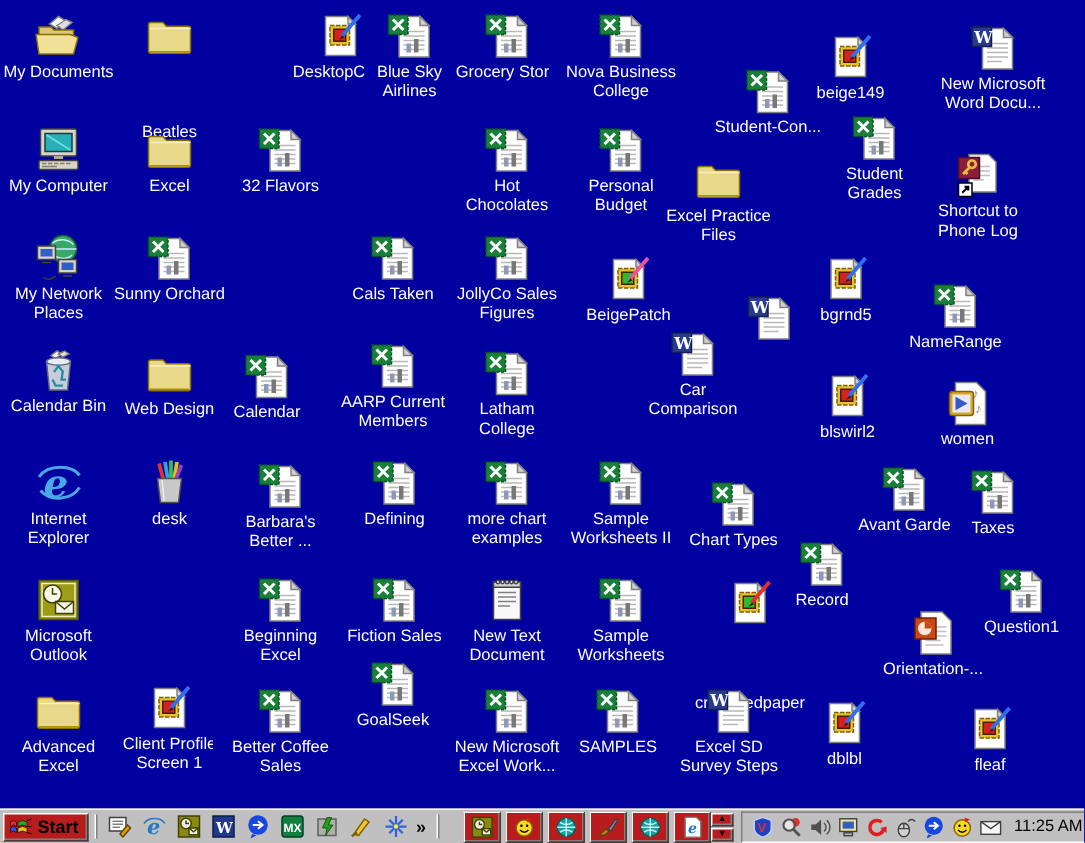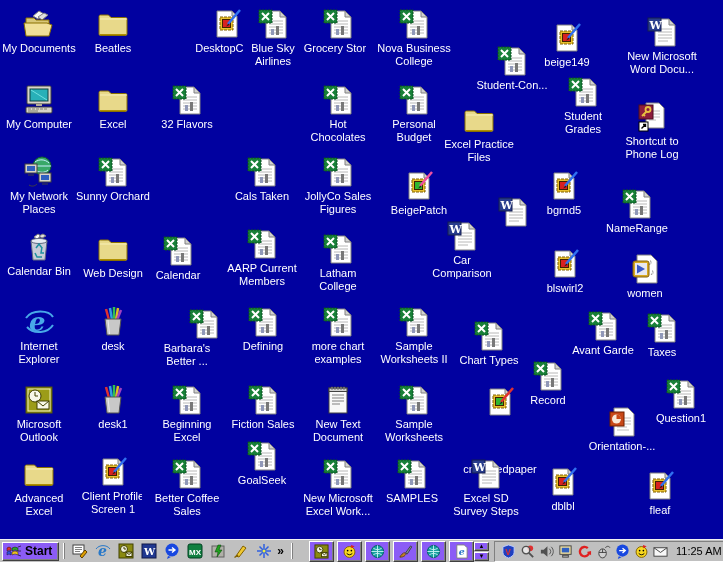--- a/index.html
+++ b/index.html
@@ -55,7 +55,7 @@
         </span>
       <span class="lbl">My Documents</span>
     </div>
-      <div class="dicon" style="left: 76px; top: 8px; width: 74px;">
+      <div class="dicon" style="left: 76px; top: 8px; width: 74px; gap: 40px;">
       <span class="img">
           <svg viewBox="0 0 32 32">
             <path d="M2 8.5C2 7.7 2.6 7 3.5 7h8l2.5 2.5H28.5c.9 0 1.5.7 1.5 1.5v15c0 .8-.6 1.5-1.5 1.5h-25C2.6 27.5 2 26.8 2 26z" fill="#E8D98A" stroke="#8A7000"></path>

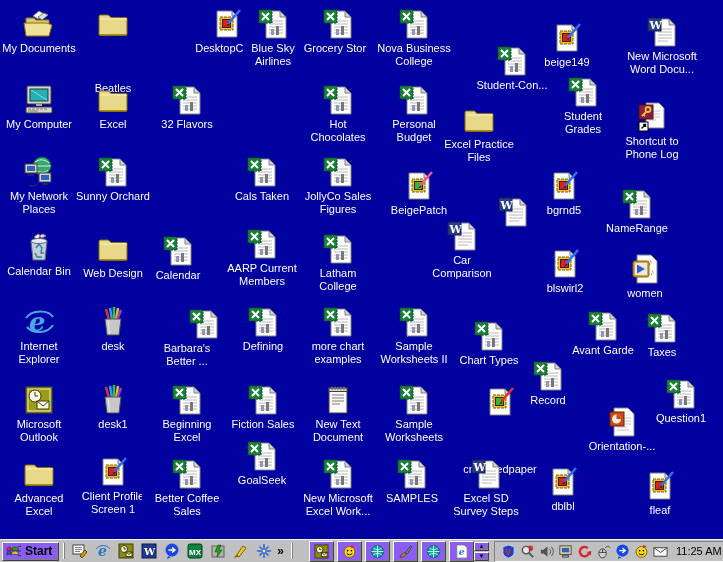--- a/index.html
+++ b/index.html
@@ -495,7 +495,7 @@
         </span>
       <span class="lbl">desk</span>
     </div>
-      <div class="dicon" style="left: 154px; top: 308px; width: 66px; align-items: flex-end;">
+      <div class="dicon" style="left: 154px; top: 308px; width: 66px;">
       <span class="img">
           <svg viewBox="0 0 32 32">
             <path d="M9 3h14l6 6v21H9z" fill="#fff" stroke="#808080"></path>

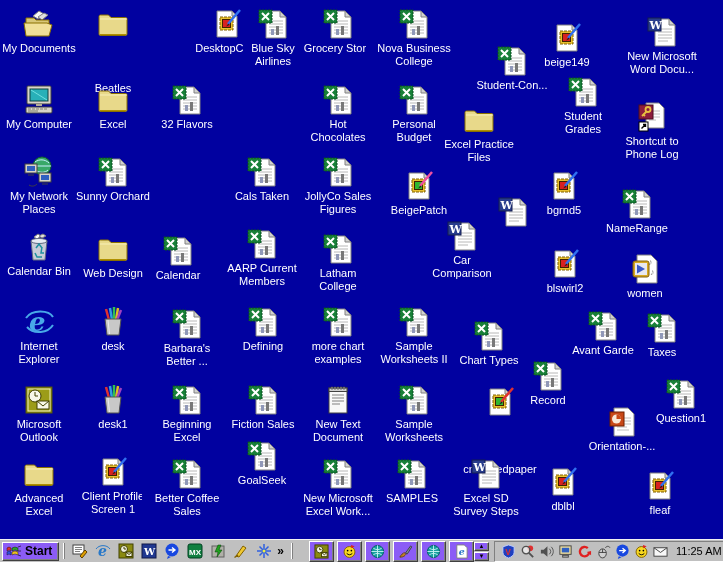--- a/index.html
+++ b/index.html
@@ -619,20 +619,6 @@
           </svg>
         </span>
       <span class="lbl">Microsoft Outlook</span>
-    </div>
-      <div class="dicon" style="left: 76px; top: 384px; width: 74px;">
-      <span class="img">
-          <svg viewBox="0 0 32 32">
-            <path d="M9 3l3 11" stroke="#E03030" stroke-width="2.5"></path>
-            <path d="M13 2l2 12" stroke="#30A0E0" stroke-width="2.5"></path>
-            <path d="M17 1v13" stroke="#30C050" stroke-width="2.5"></path>
-            <path d="M21 2l-2 12" stroke="#E0C020" stroke-width="2.5"></path>
-            <path d="M24 4l-4 10" stroke="#A040C0" stroke-width="2.5"></path>
-            <path d="M8 13h16l-2 16H10z" fill="#C8C8C8" stroke="#505050"></path>
-            <path d="M11 14l1.5 14" stroke="#ECECEC"></path>
-          </svg>
-        </span>
-      <span class="lbl">desk1</span>
     </div>
       <div class="dicon" style="left: 153px; top: 384px; width: 68px;">
       <span class="img">

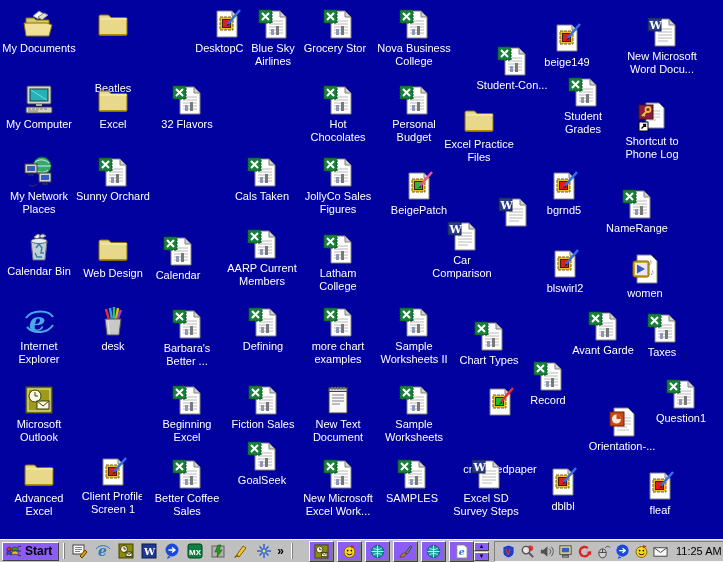--- a/index.html
+++ b/index.html
@@ -17,7 +17,7 @@
     padding:1px 2px 1px 2px;z-index:50;}
   .btn3d{border-top:1px solid #FFFFFF;border-left:1px solid #FFFFFF;
     border-right:1px solid #404040;border-bottom:1px solid #404040;
-    box-shadow:inset -1px -1px 0 #808080;background:#8b5cf6;}
+    box-shadow:inset -1px -1px 0 #808080;background:#b91c1c;}
   .start{display:flex;align-items:center;gap:3px;height:19px;padding:0 6px 0 3px;
     font-weight:bold;font-size:12px;font-family:"Liberation Sans",sans-serif;cursor:pointer;}
   .start svg{width:16px;height:14px;}

